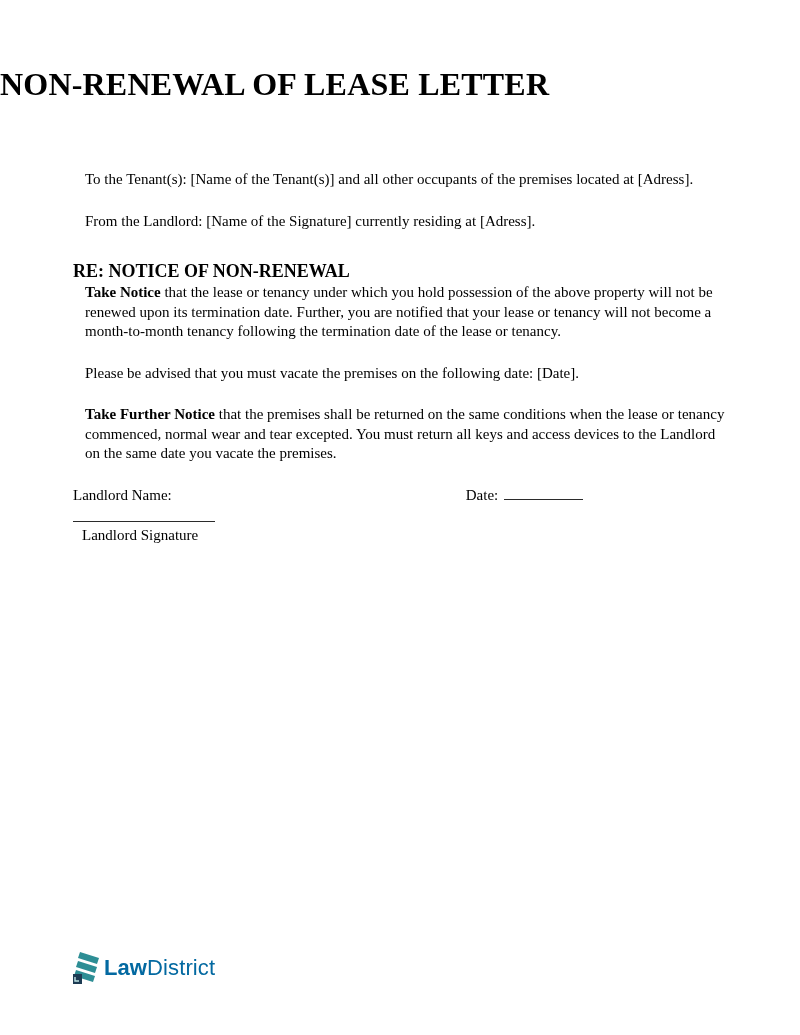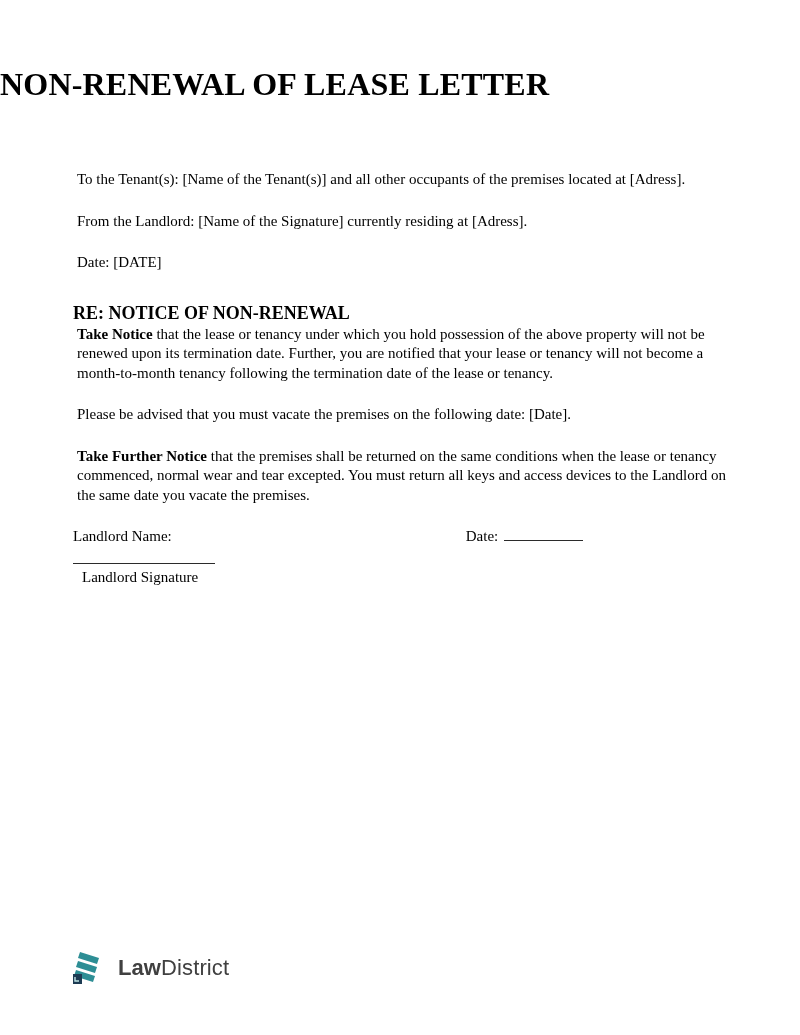--- a/index.html
+++ b/index.html
@@ -32,7 +32,7 @@
   .content p {
     font-size: 15px;
     line-height: 19.5px;
-    margin: 0 0 22px 4px;
+    margin: 0 0 22px 12px;
   }
   p.first-line {
     margin-top: 68px;

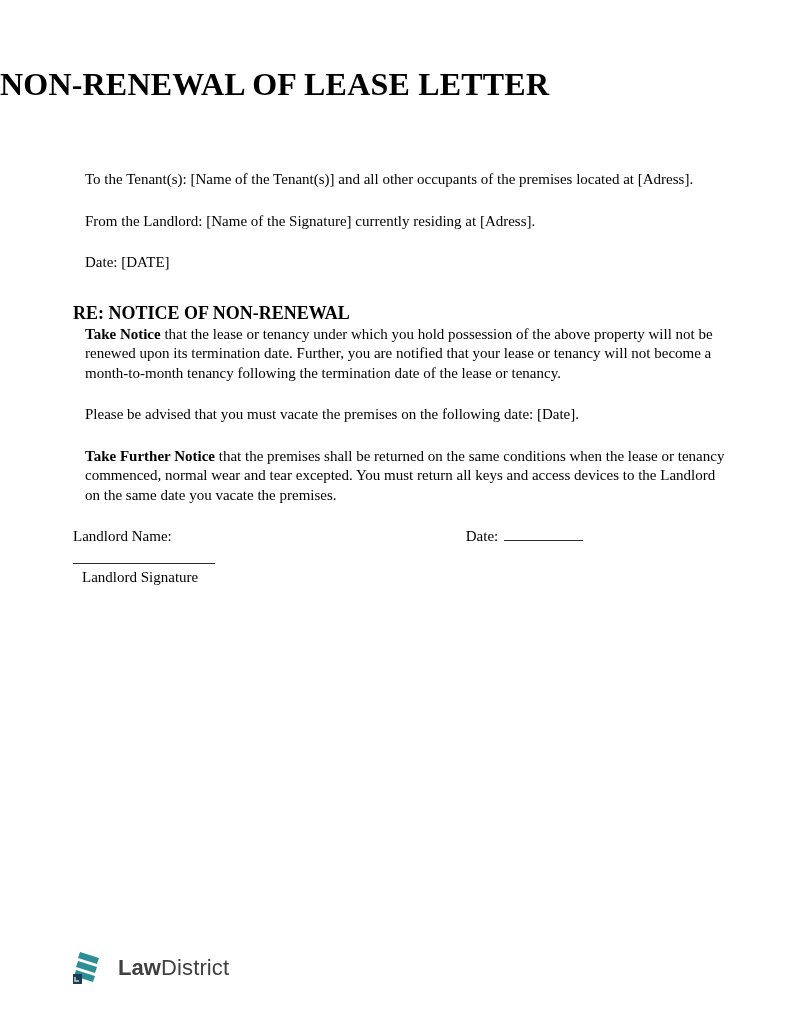--- a/index.html
+++ b/index.html
@@ -117,7 +117,6 @@
 
     <p>From the Landlord: [Name of the Signature] currently residing at [Adress].</p>
 
-    <p>Date: [DATE]</p>
 
     <h2 class="re-heading">RE: NOTICE OF NON-RENEWAL</h2>
 

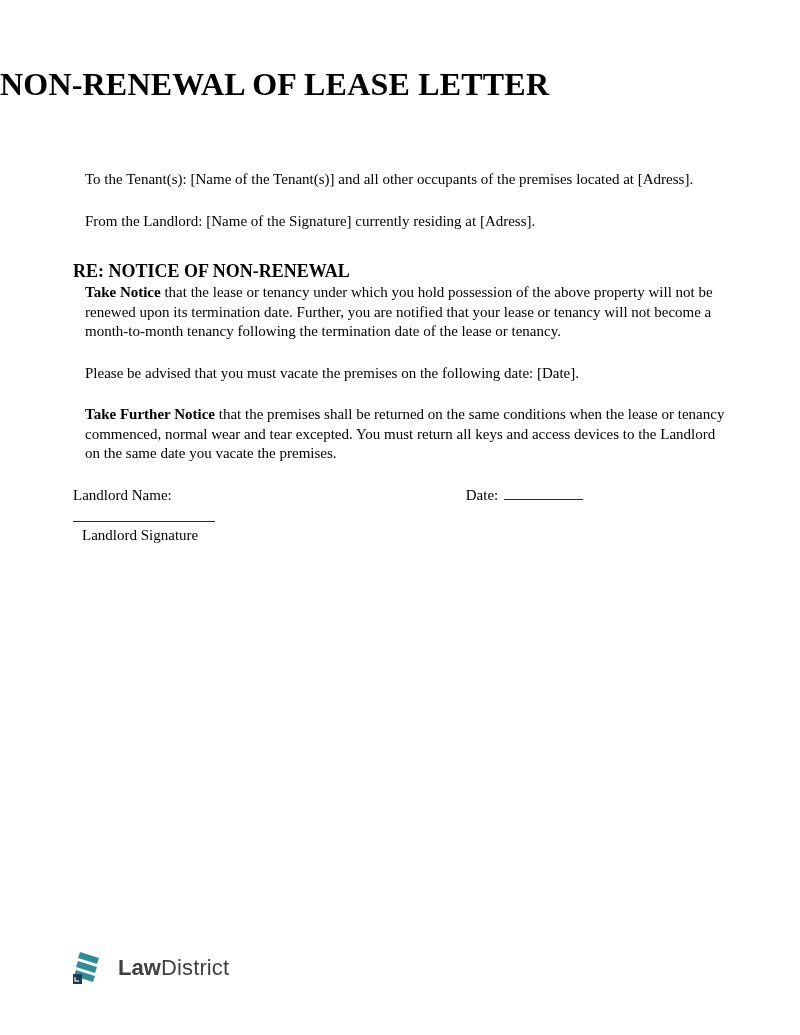--- a/index.html
+++ b/index.html
@@ -93,8 +93,8 @@
     font-family: "Liberation Sans", sans-serif;
     font-size: 22px;
     letter-spacing: 0.1px;
-    color: #404040;
-    margin-left: 17px;
+    color: #0369a1;
+    margin-left: 3px;
     line-height: 34px;
   }
   .logo-text b {

